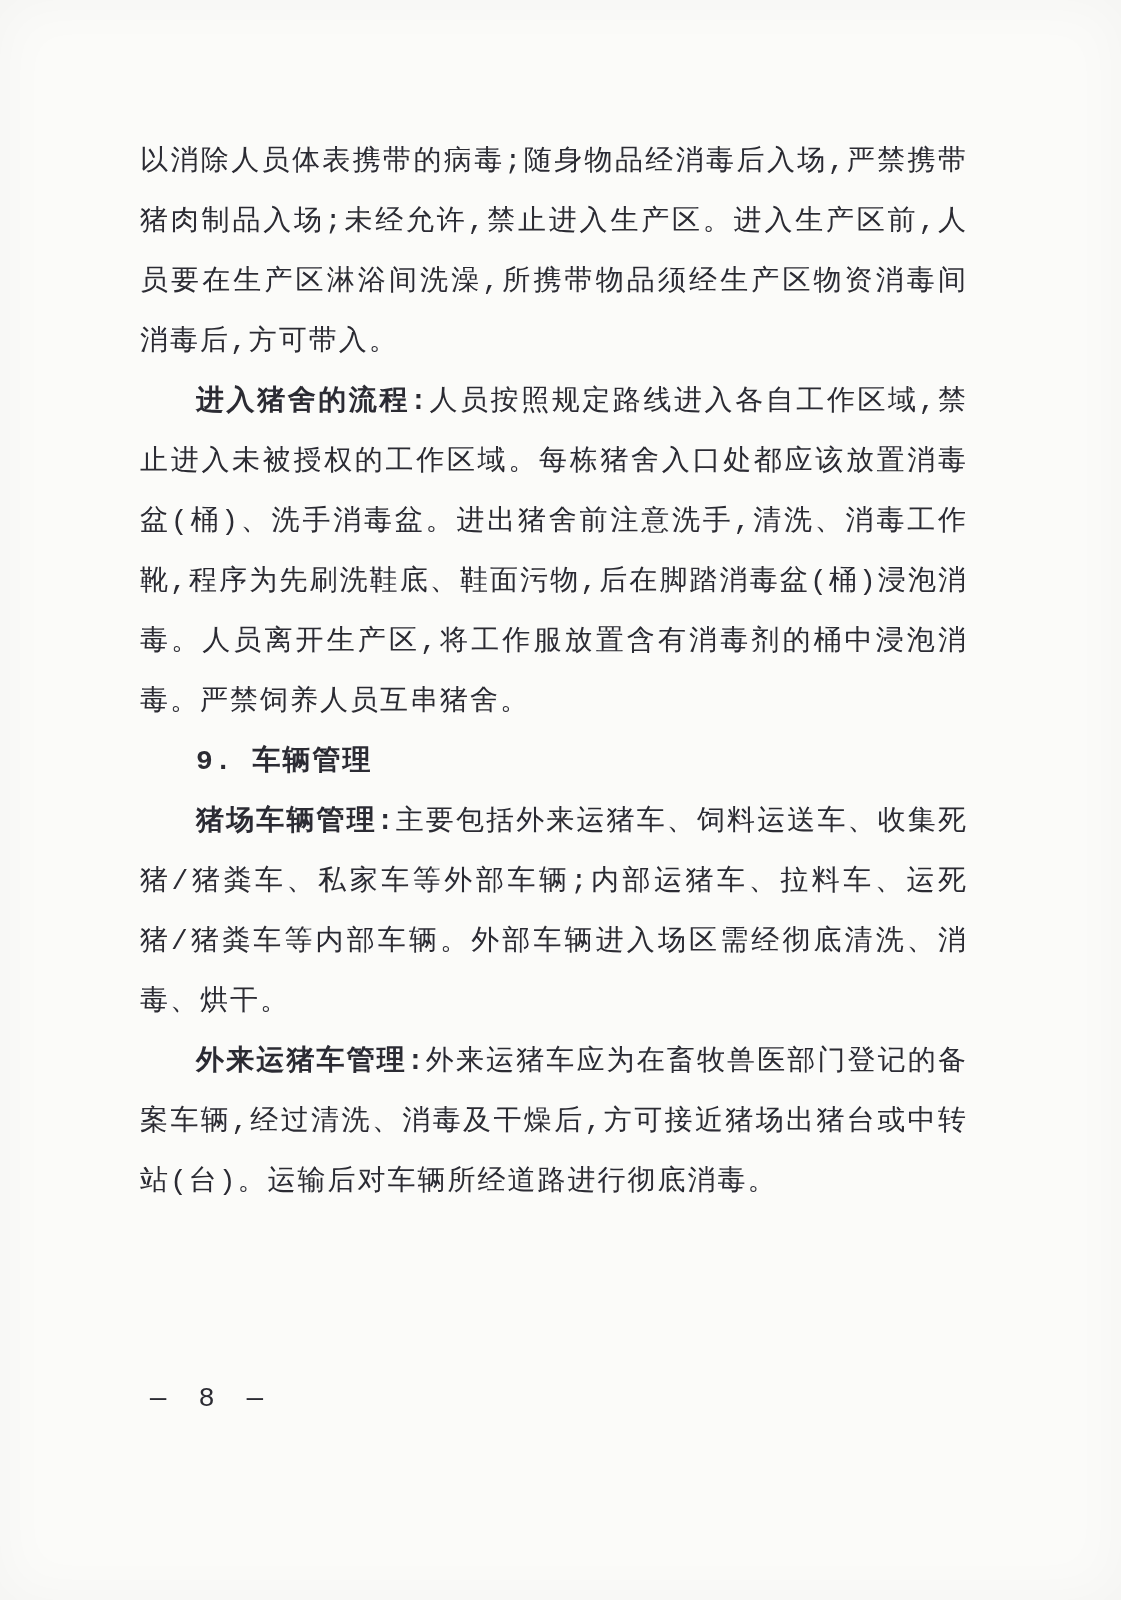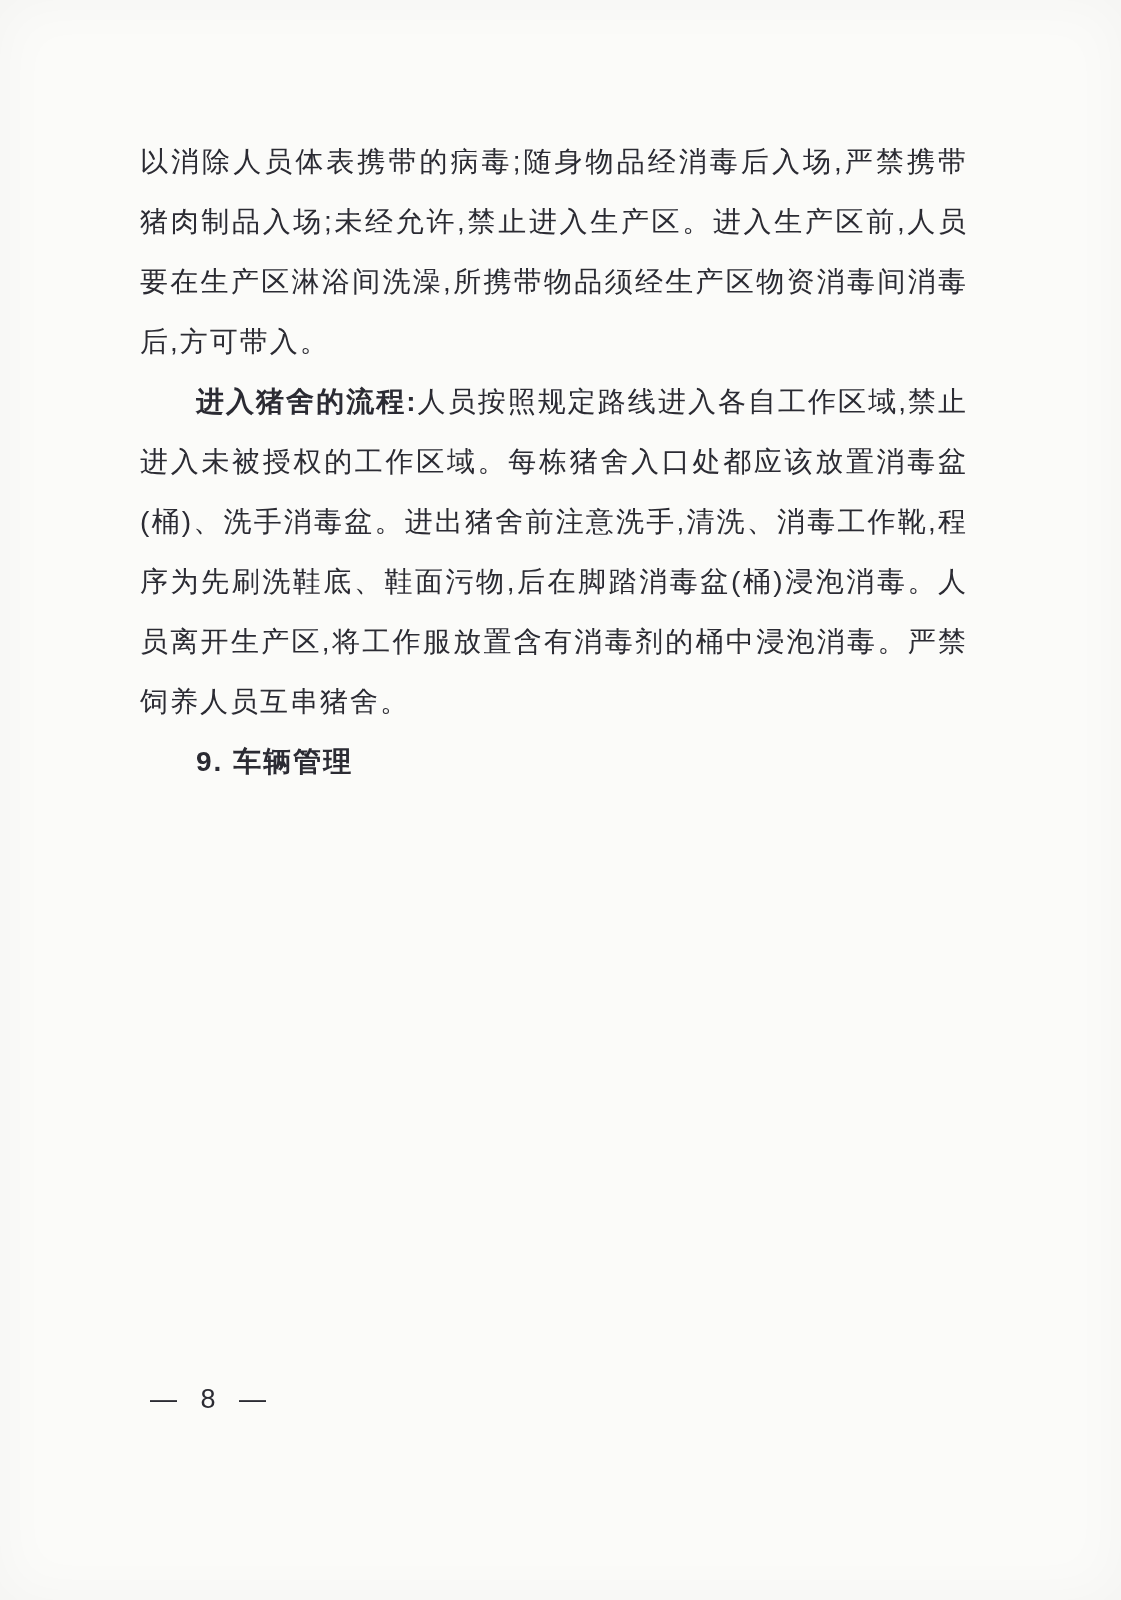--- a/index.html
+++ b/index.html
@@ -15,7 +15,7 @@
     background: #fbfbf9;
     box-shadow: inset 0 0 60px rgba(0,0,0,0.03);
     overflow: hidden;
-    font-family: Liberation Sans, sans-serif;
+    font-family: Liberation Mono, monospace;
     color: #2b2b33;
   }
   .content {

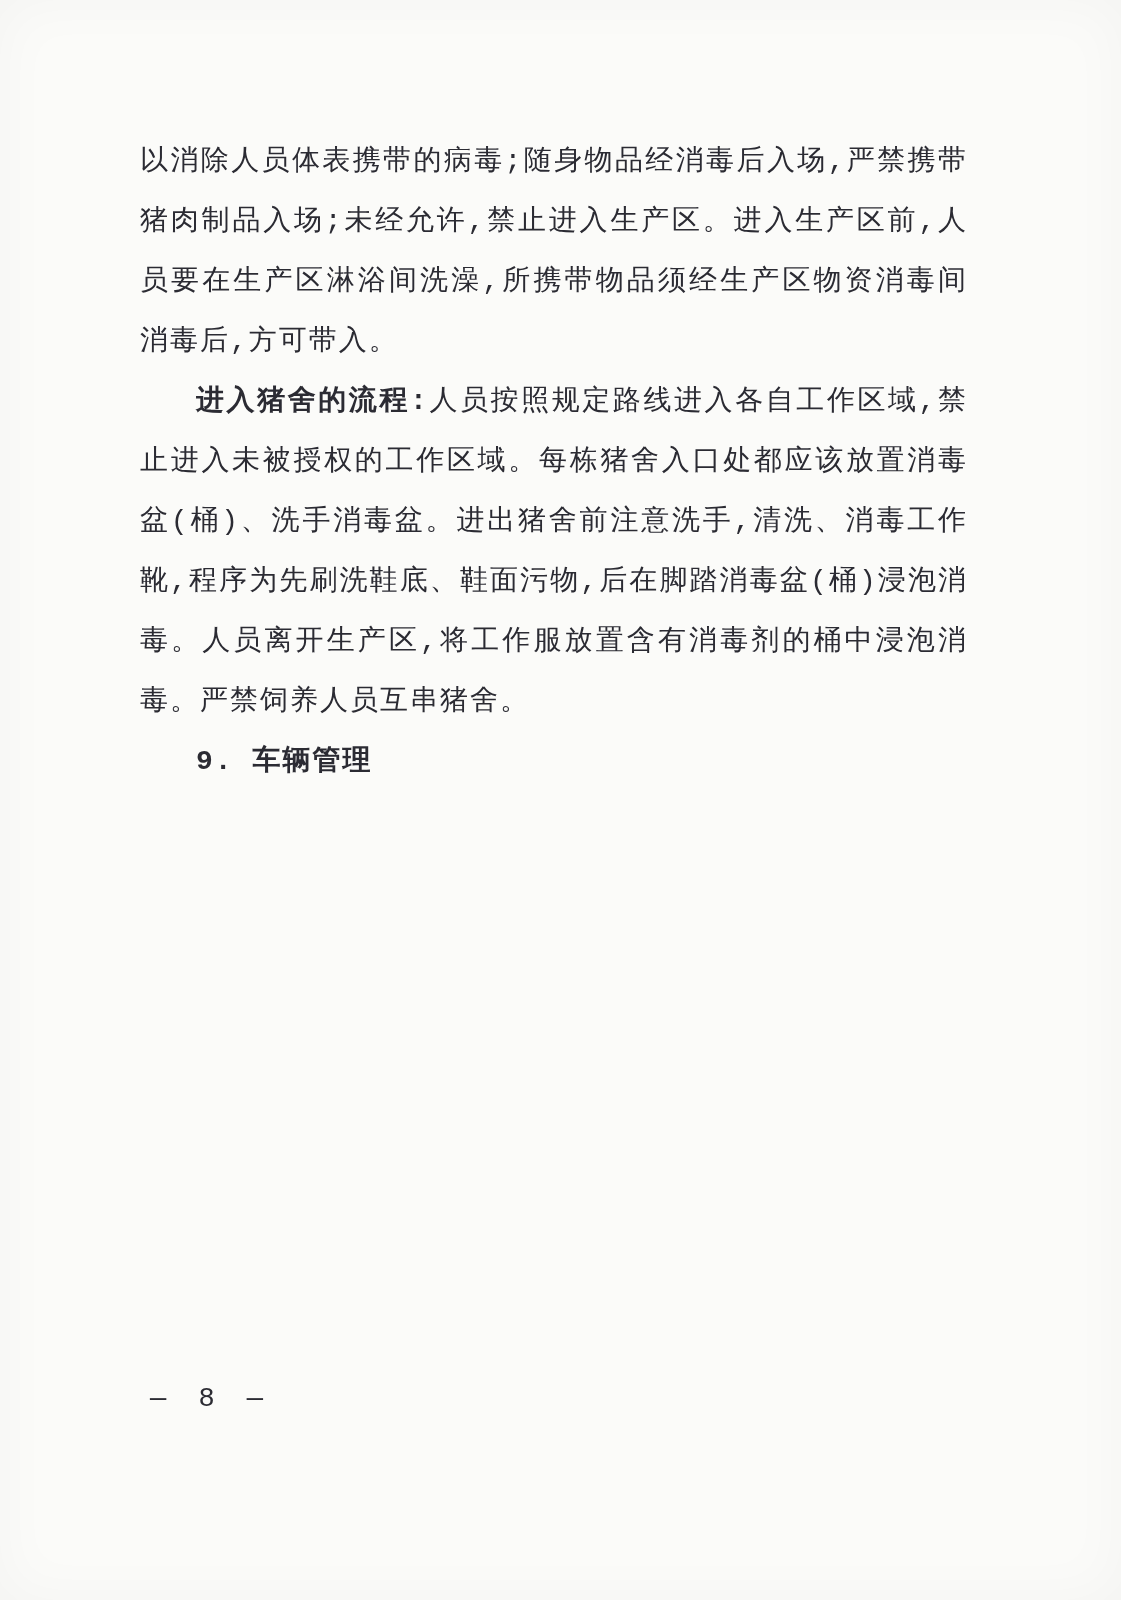--- a/index.html
+++ b/index.html
@@ -65,6 +65,7 @@
 
     <p class="para heading"><span>9. 车辆管理</span></p>
 
+    <p class="para indent"><span class="lead">猪场车辆管理:</span><span>主要包括外来运猪车、饲料运送车、收集死猪/猪粪车、私家车等外部车辆;内部运猪车、拉料车、运死猪/猪粪车等内部车辆。外部车辆进入场区需经彻底清洗、消毒、烘干。</span></p>
 
 
 

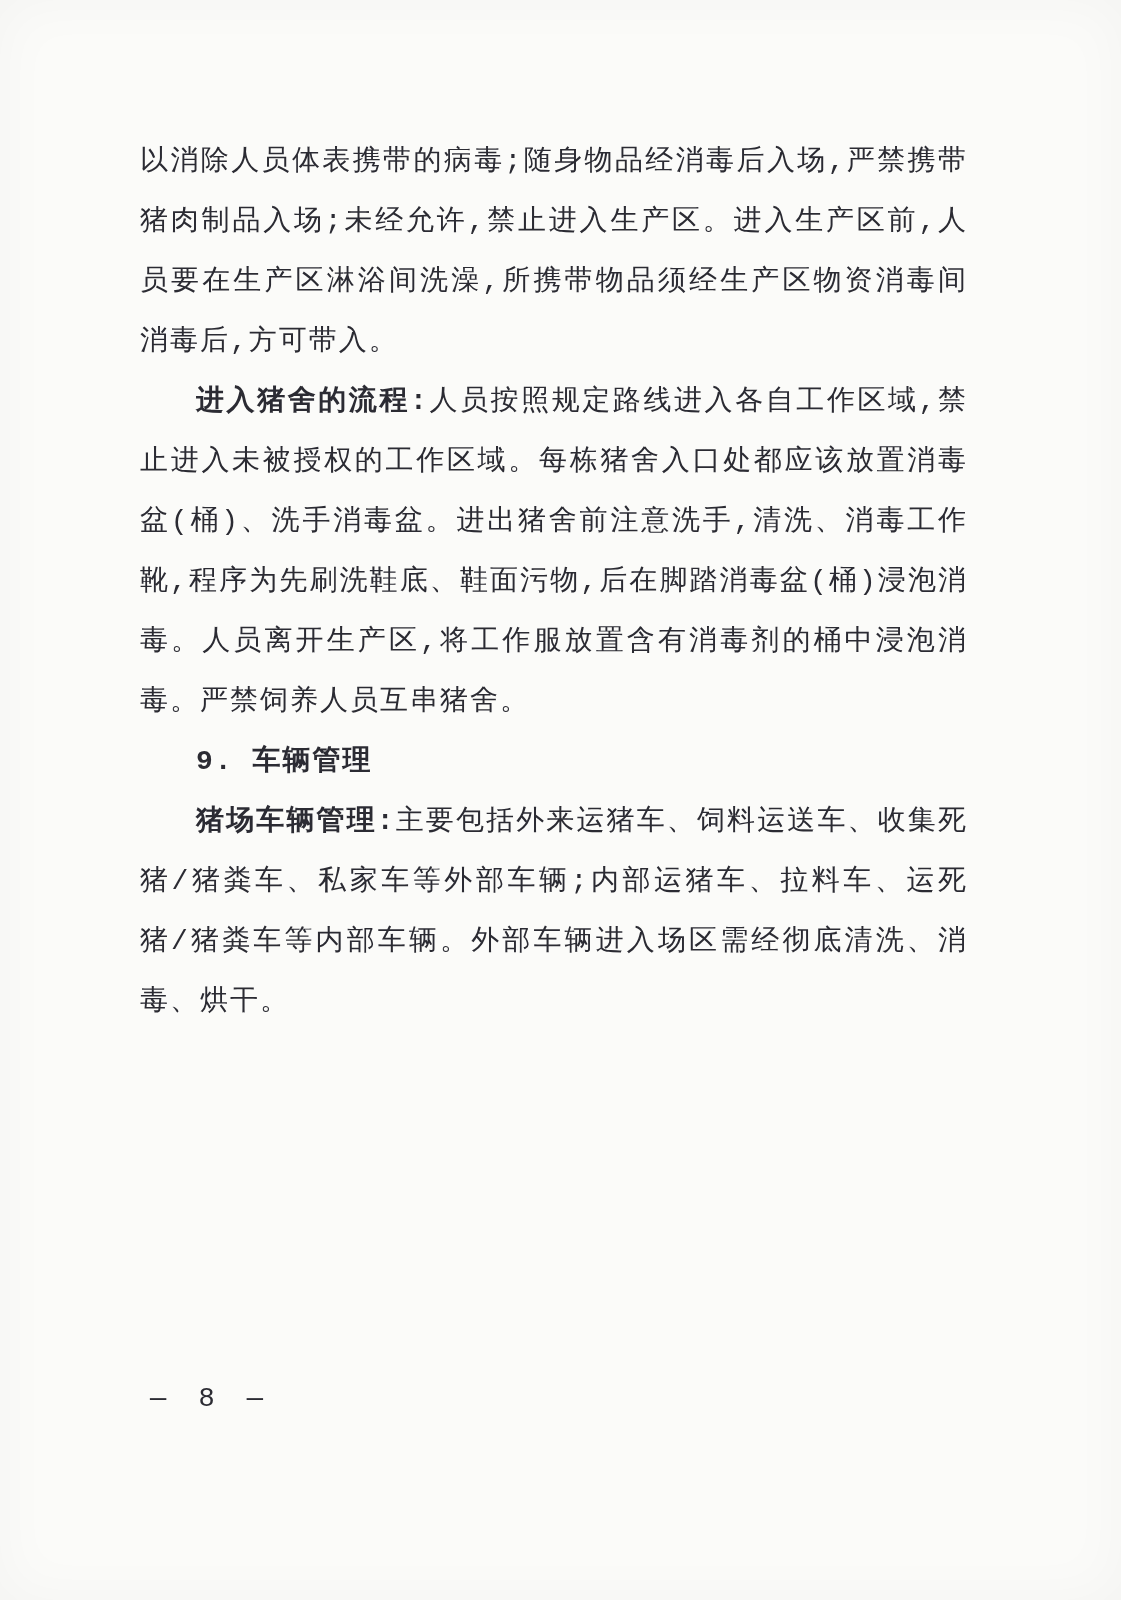--- a/index.html
+++ b/index.html
@@ -67,6 +67,7 @@
 
     <p class="para indent"><span class="lead">猪场车辆管理:</span><span>主要包括外来运猪车、饲料运送车、收集死猪/猪粪车、私家车等外部车辆;内部运猪车、拉料车、运死猪/猪粪车等内部车辆。外部车辆进入场区需经彻底清洗、消毒、烘干。</span></p>
 
+    <p class="para indent"><span class="lead">外来运猪车管理:</span><span>外来运猪车应为在畜牧兽医部门登记的备案车辆,经过清洗、消毒及干燥后,方可接近猪场出猪台或中转站(台)。运输后对车辆所经道路进行彻底消毒。</span></p>
 
 
   </div>

